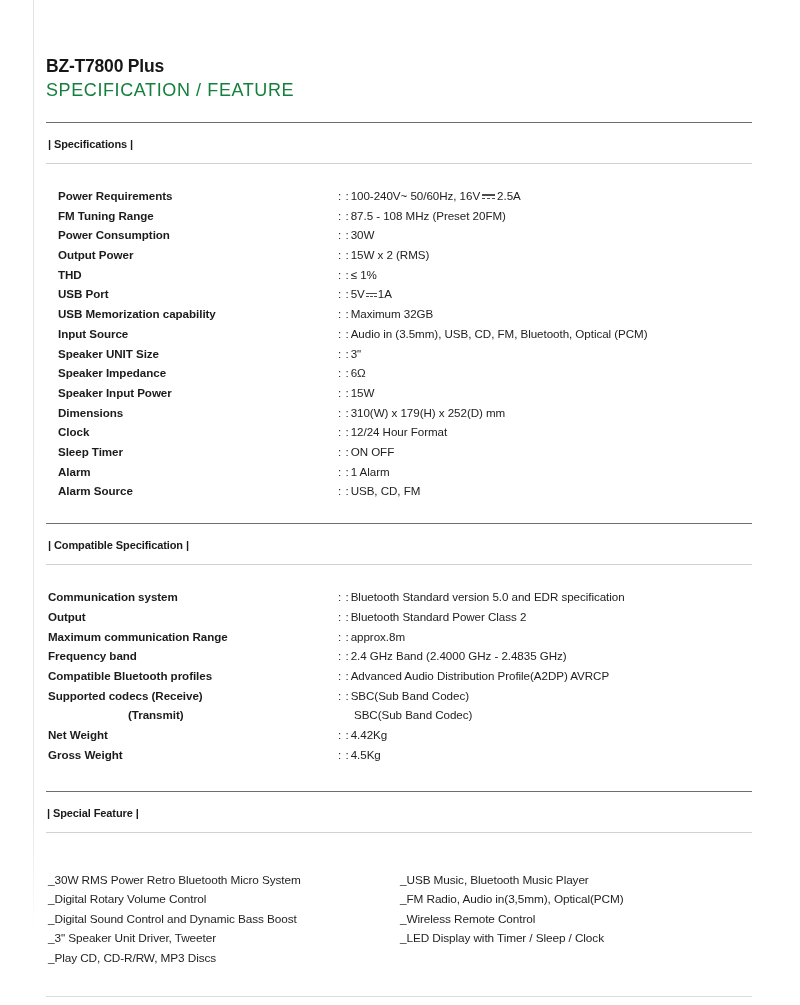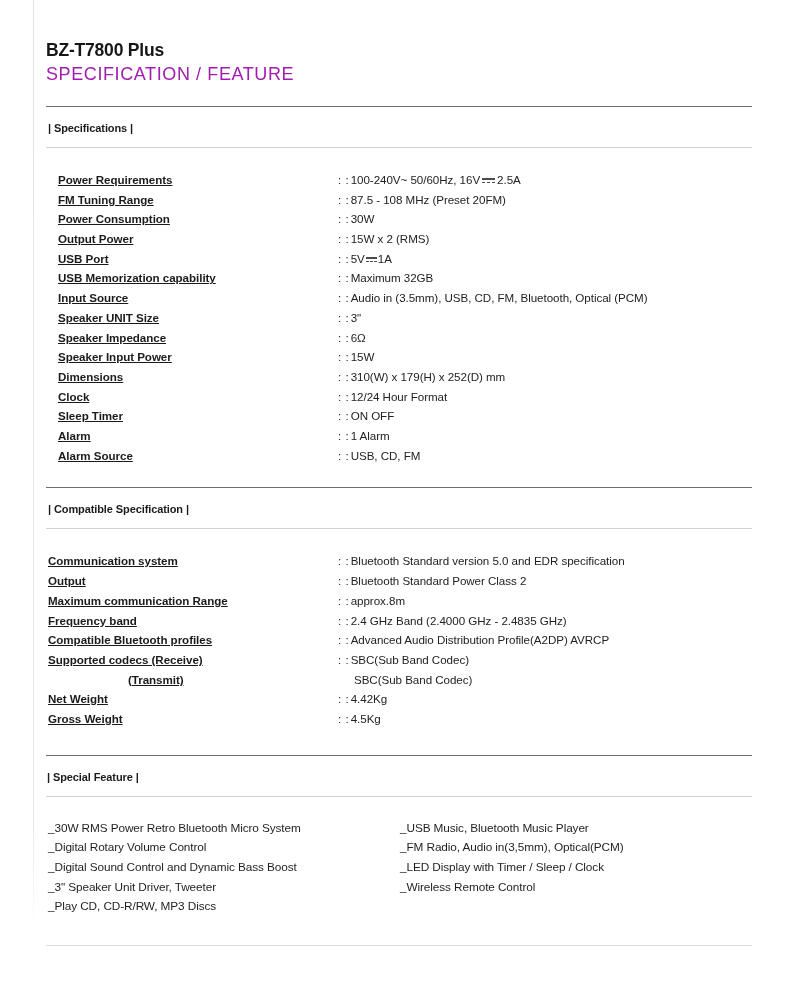--- a/index.html
+++ b/index.html
@@ -35,7 +35,7 @@
   .content {
     position: absolute;
     left: 46px;
-    top: 0;
+    top: 16px;
     width: 706px;
   }
 

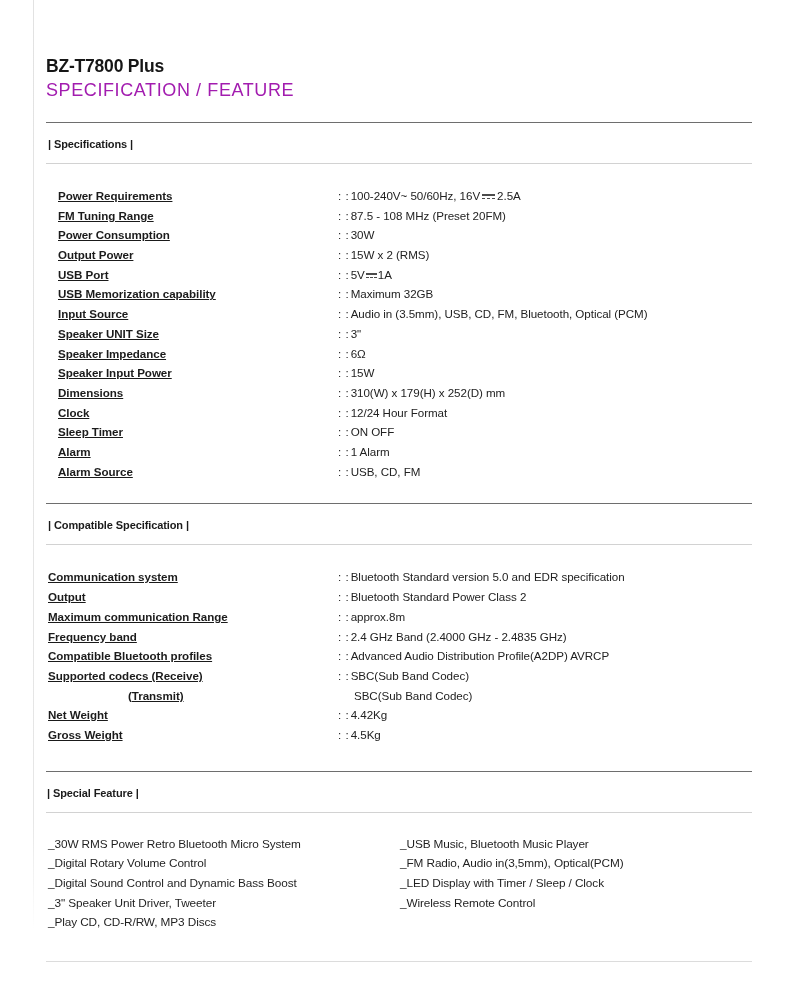--- a/index.html
+++ b/index.html
@@ -51,7 +51,7 @@
   .doc-subtitle {
     font-size: 18px;
     font-weight: normal;
-    color: #a21caf;
+    color: #15803d;
     letter-spacing: 0.6px;
     line-height: 1.35;
     margin-top: 1px;

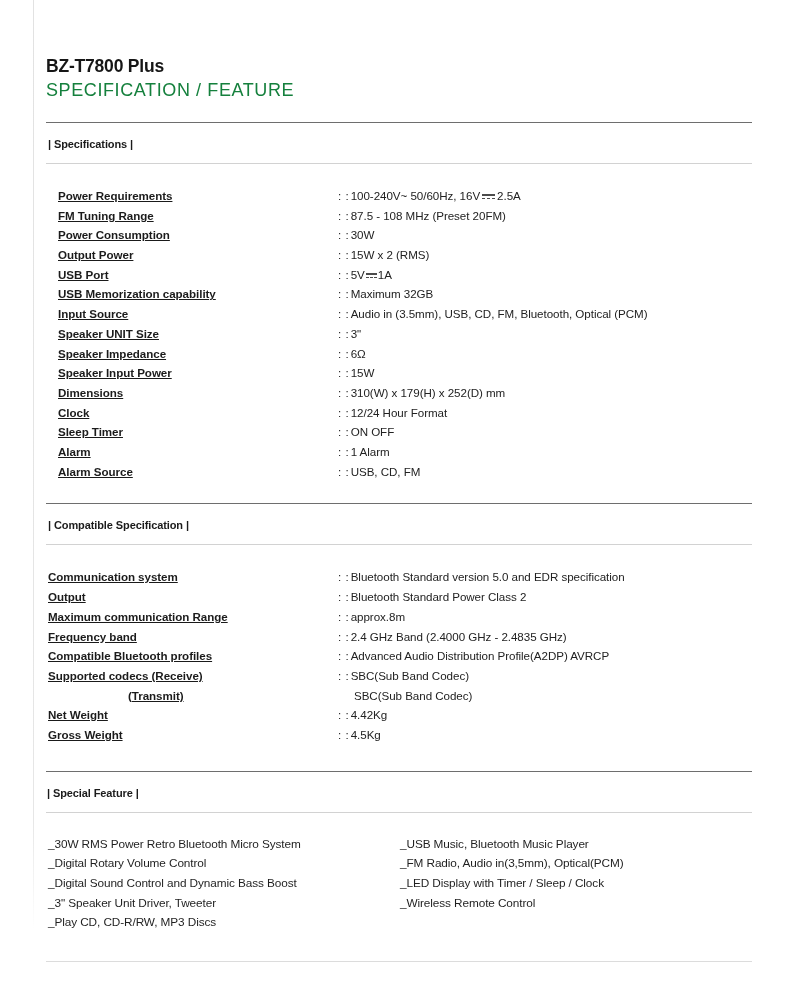--- a/index.html
+++ b/index.html
@@ -97,7 +97,7 @@
     line-height: 19.7px;
     font-size: 11.6px;
   }
-  .col-label { width: 292px; text-decoration: underline; }
+  .col-label { width: 292px; }
   .col-value { width: 414px; }
 
   .lbl {

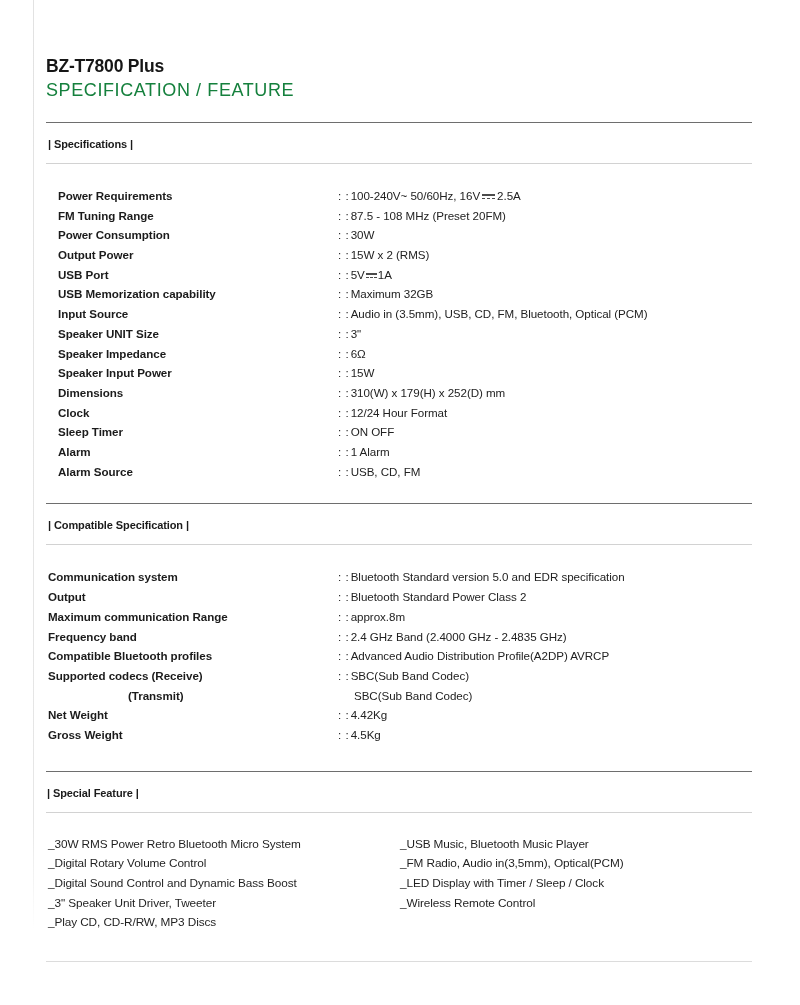--- a/index.html
+++ b/index.html
@@ -214,6 +214,10 @@
           <tr>
             <td class="col-label"><span class="lbl">Output Power</span></td>
             <td class="col-value"><span class="sep">: :</span><span class="val">15W x 2 (RMS)</span></td>
+          </tr>
+          <tr>
+            <td class="col-label"><span class="lbl">THD</span></td>
+            <td class="col-value"><span class="sep">: :</span><span class="val">≤ 1%</span></td>
           </tr>
           <tr>
             <td class="col-label"><span class="lbl">USB Port</span></td>

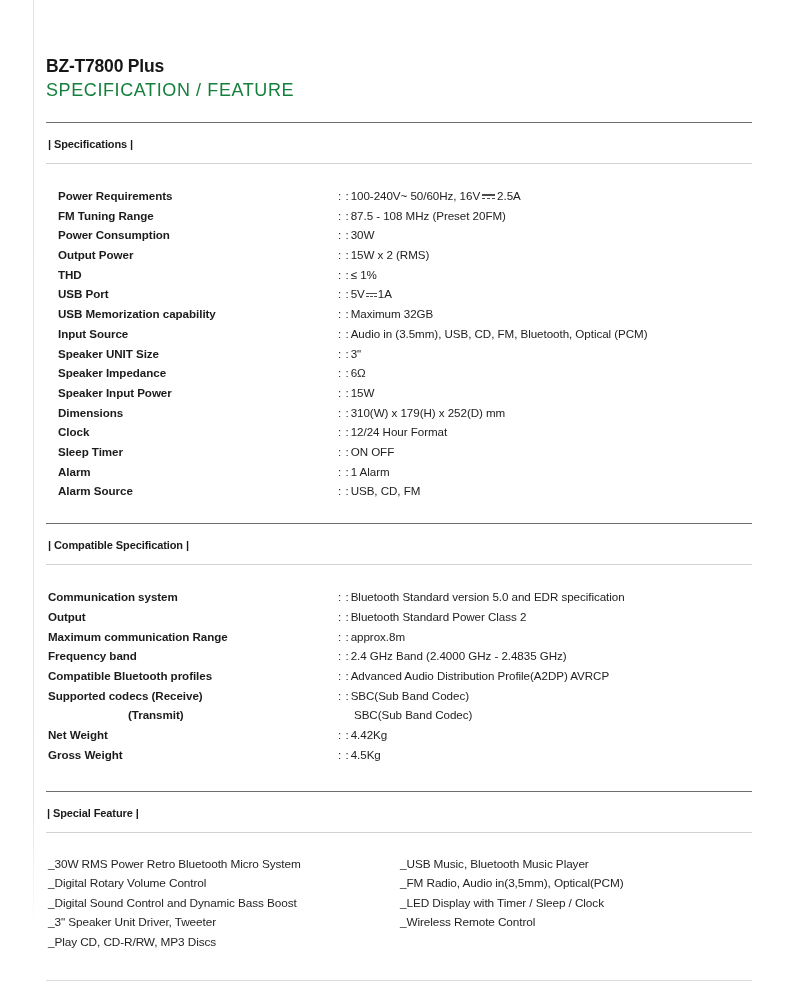--- a/index.html
+++ b/index.html
@@ -156,7 +156,7 @@
 
   
   .features {
-    padding: 22px 0 0 2px;
+    padding: 38px 0 0 2px;
     display: flex;
   }
   .feat-col-left { width: 352px; }

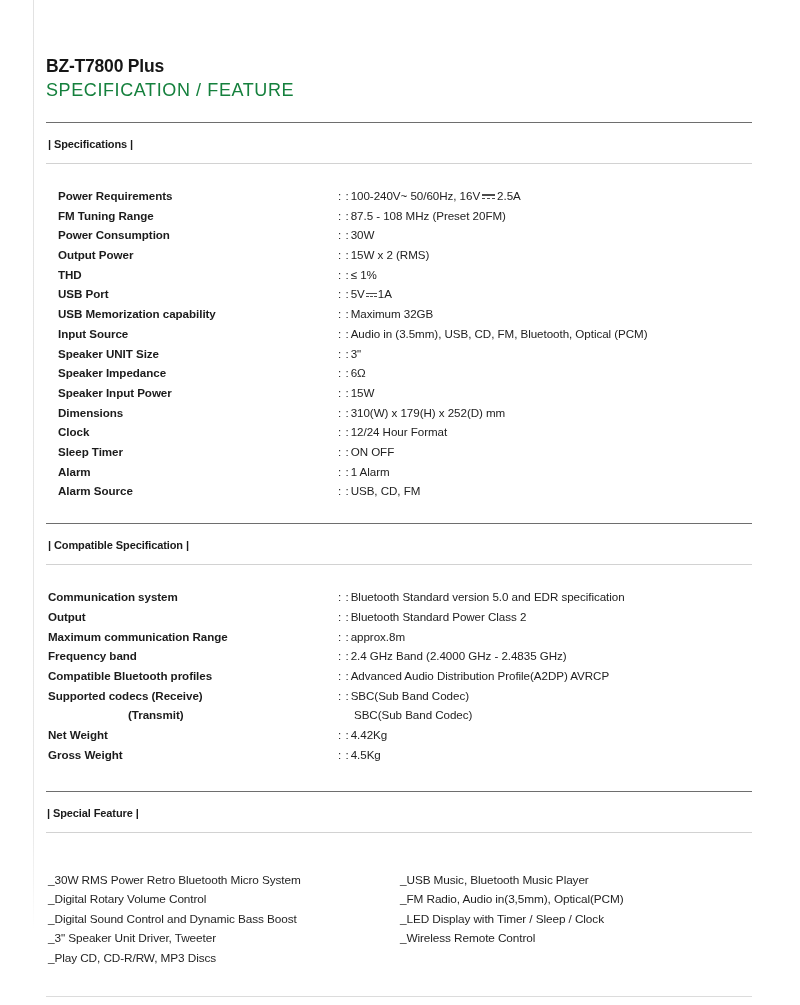--- a/index.html
+++ b/index.html
@@ -337,8 +337,8 @@
       <div class="feat-col-right">
         <div class="feat-item">_USB Music, Bluetooth Music Player</div>
         <div class="feat-item">_FM Radio, Audio in(3,5mm), Optical(PCM)</div>
+        <div class="feat-item">_Wireless Remote Control</div>
         <div class="feat-item">_LED Display with Timer / Sleep / Clock</div>
-        <div class="feat-item">_Wireless Remote Control</div>
       </div>
     </div>
 

